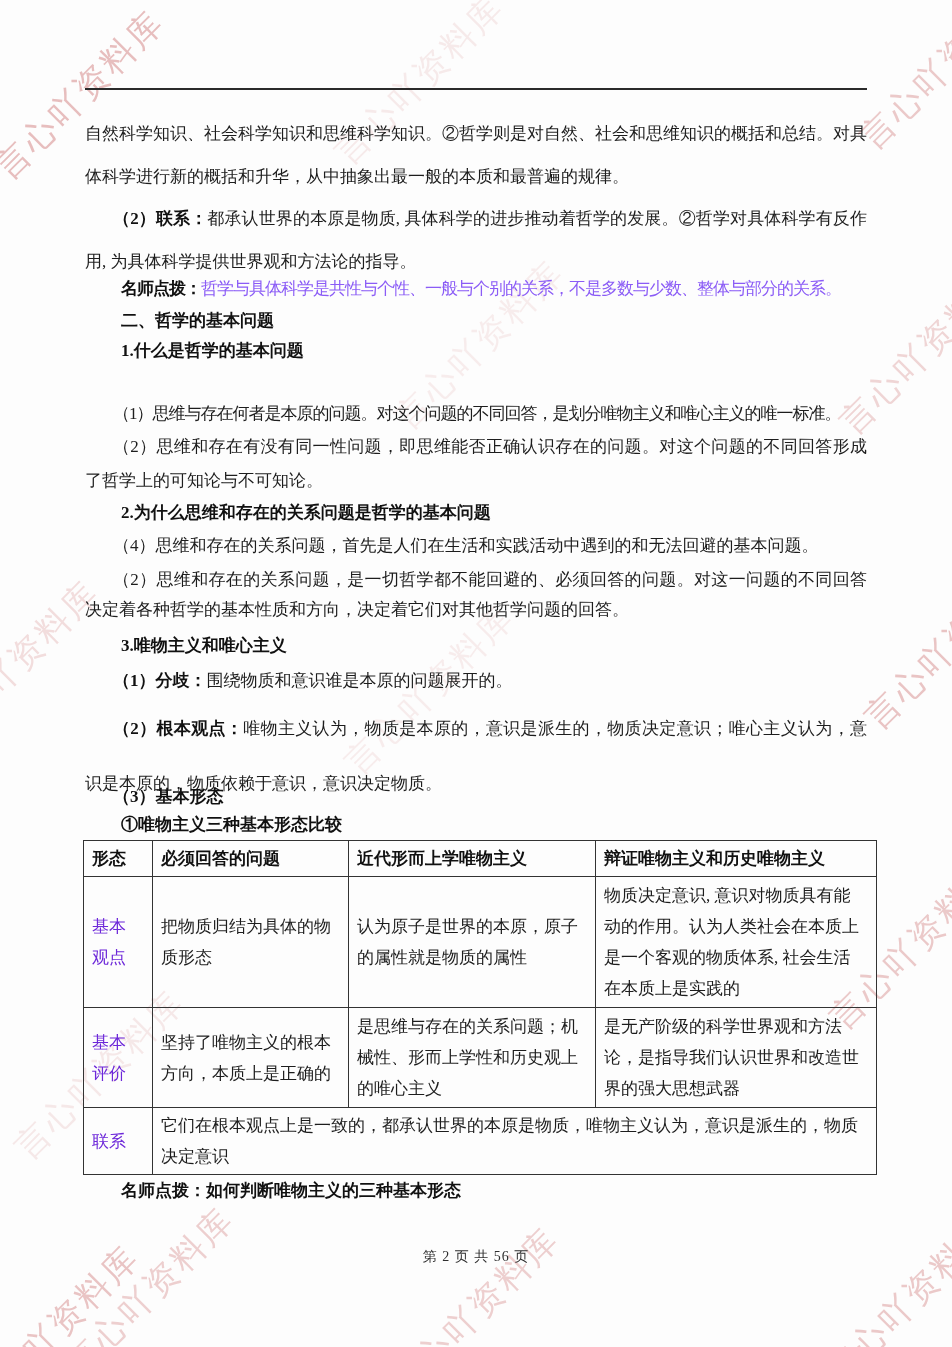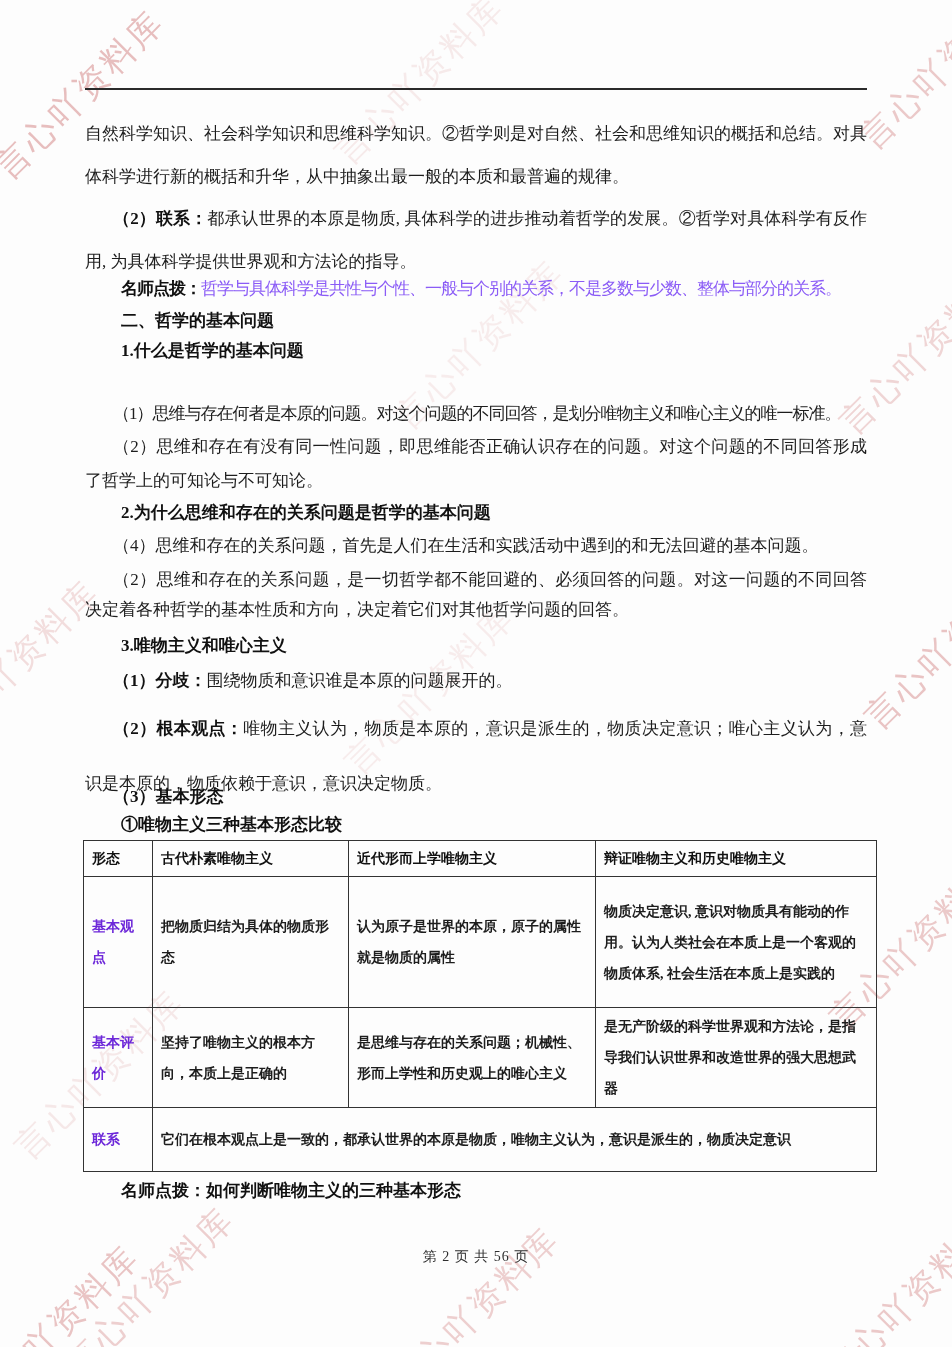--- a/index.html
+++ b/index.html
@@ -67,7 +67,7 @@
     width:793px;
     border-collapse:collapse;
     table-layout:fixed;
-    font-size:14px;
+    font-size:17px;
   }
   table.cmp td,table.cmp th{
     border:1.5px solid #333;

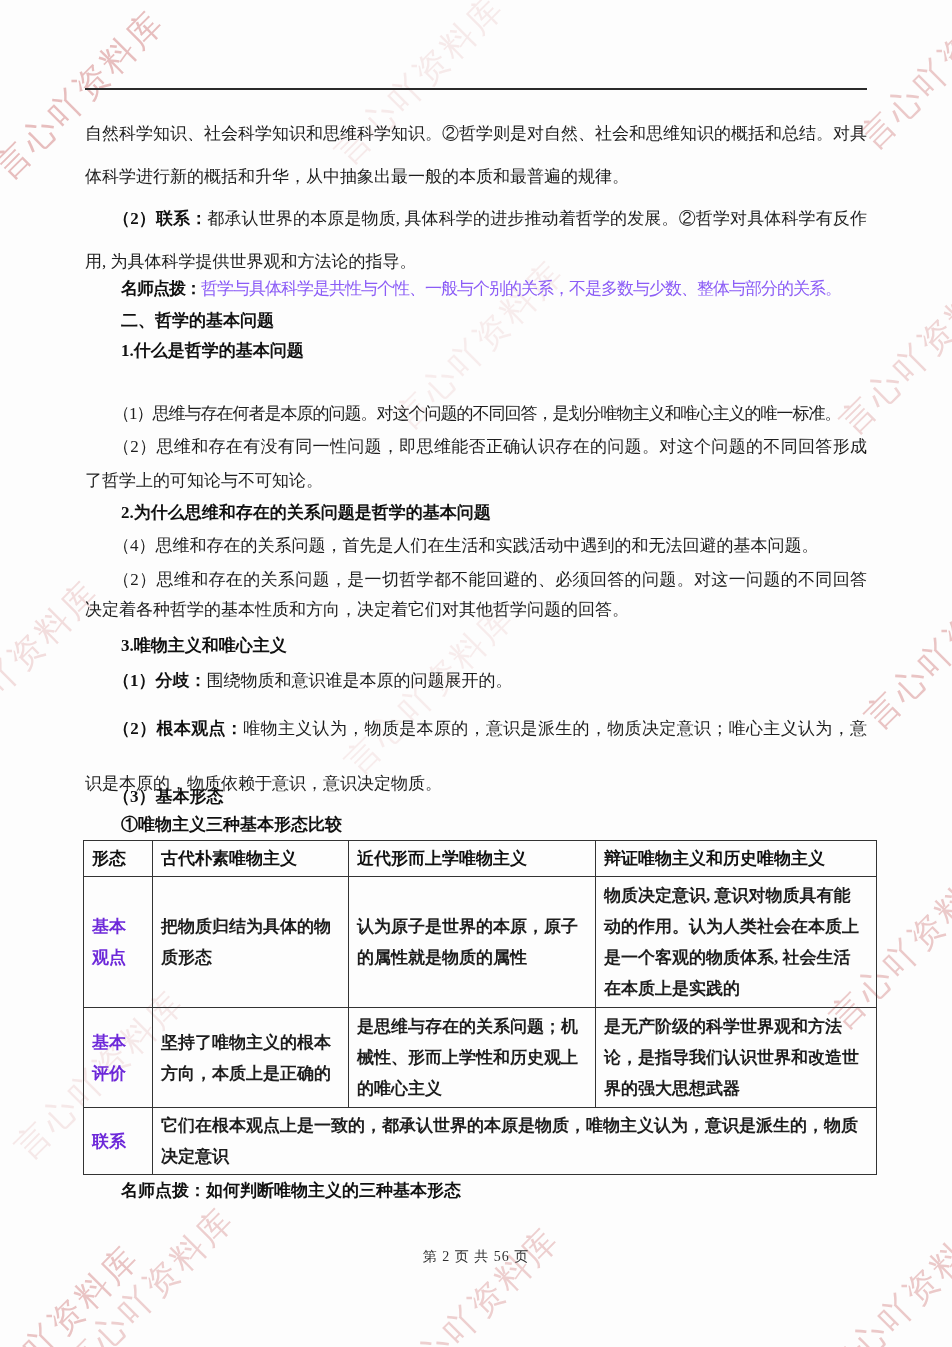--- a/index.html
+++ b/index.html
@@ -155,7 +155,7 @@
     <tbody>
         <tr class="r-head">
       <th>形态</th>
-      <th>古代朴素唯物主义</th>
+      <th>必须回答的问题</th>
       <th>近代形而上学唯物主义</th>
       <th>辩证唯物主义和历史唯物主义</th>
     </tr>

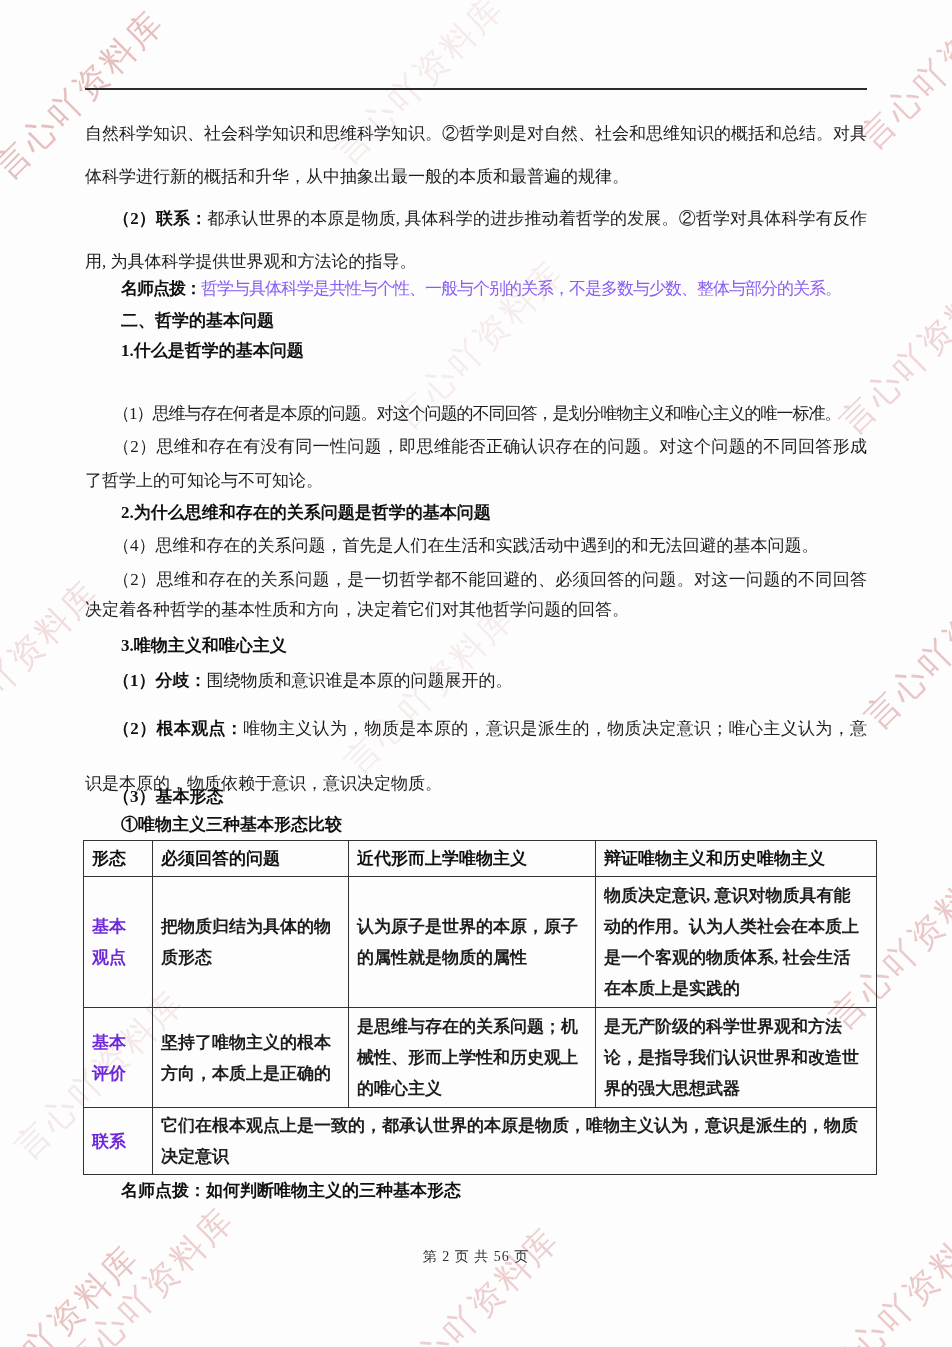--- a/index.html
+++ b/index.html
@@ -75,7 +75,7 @@
     line-height:31px;
     vertical-align:middle;
     text-align:left;
-    font-weight:bold;
+    font-weight:normal;
     word-break:break-all;
   }
   table.cmp th{font-weight:bold;color:#111;}

